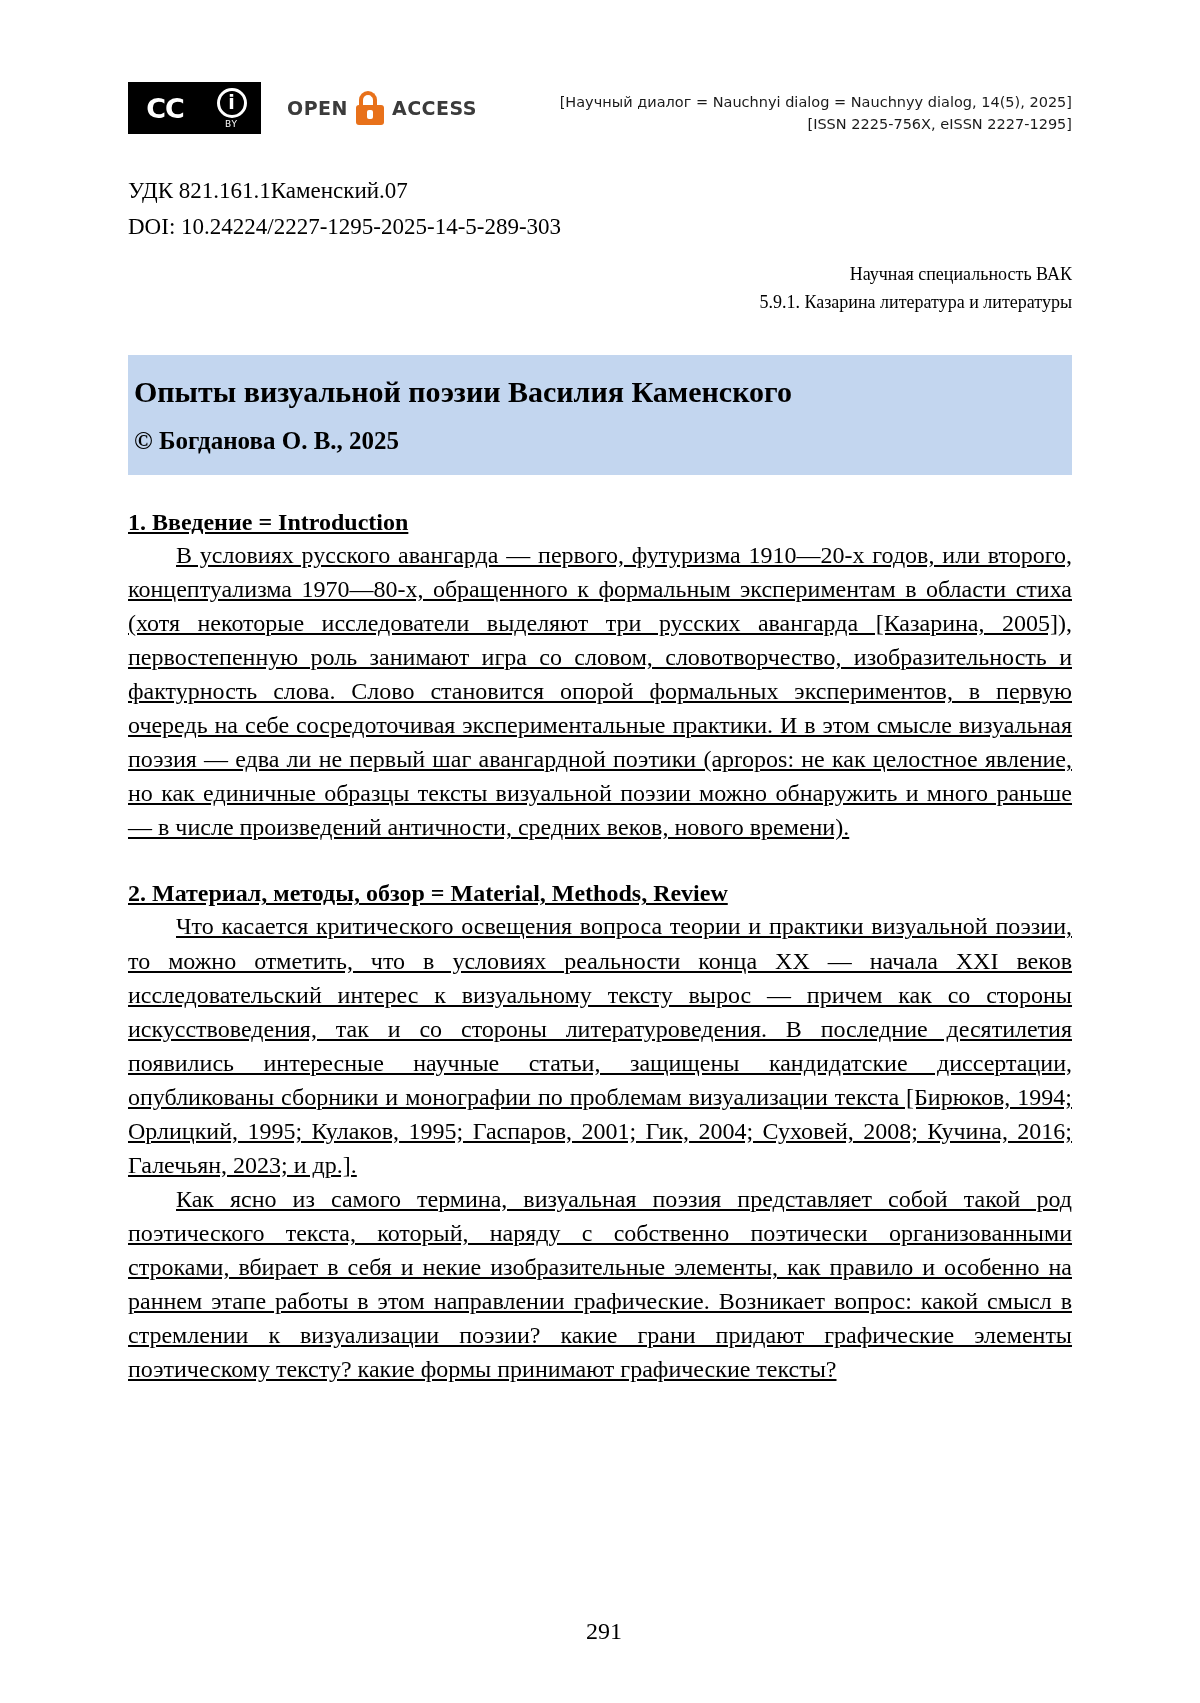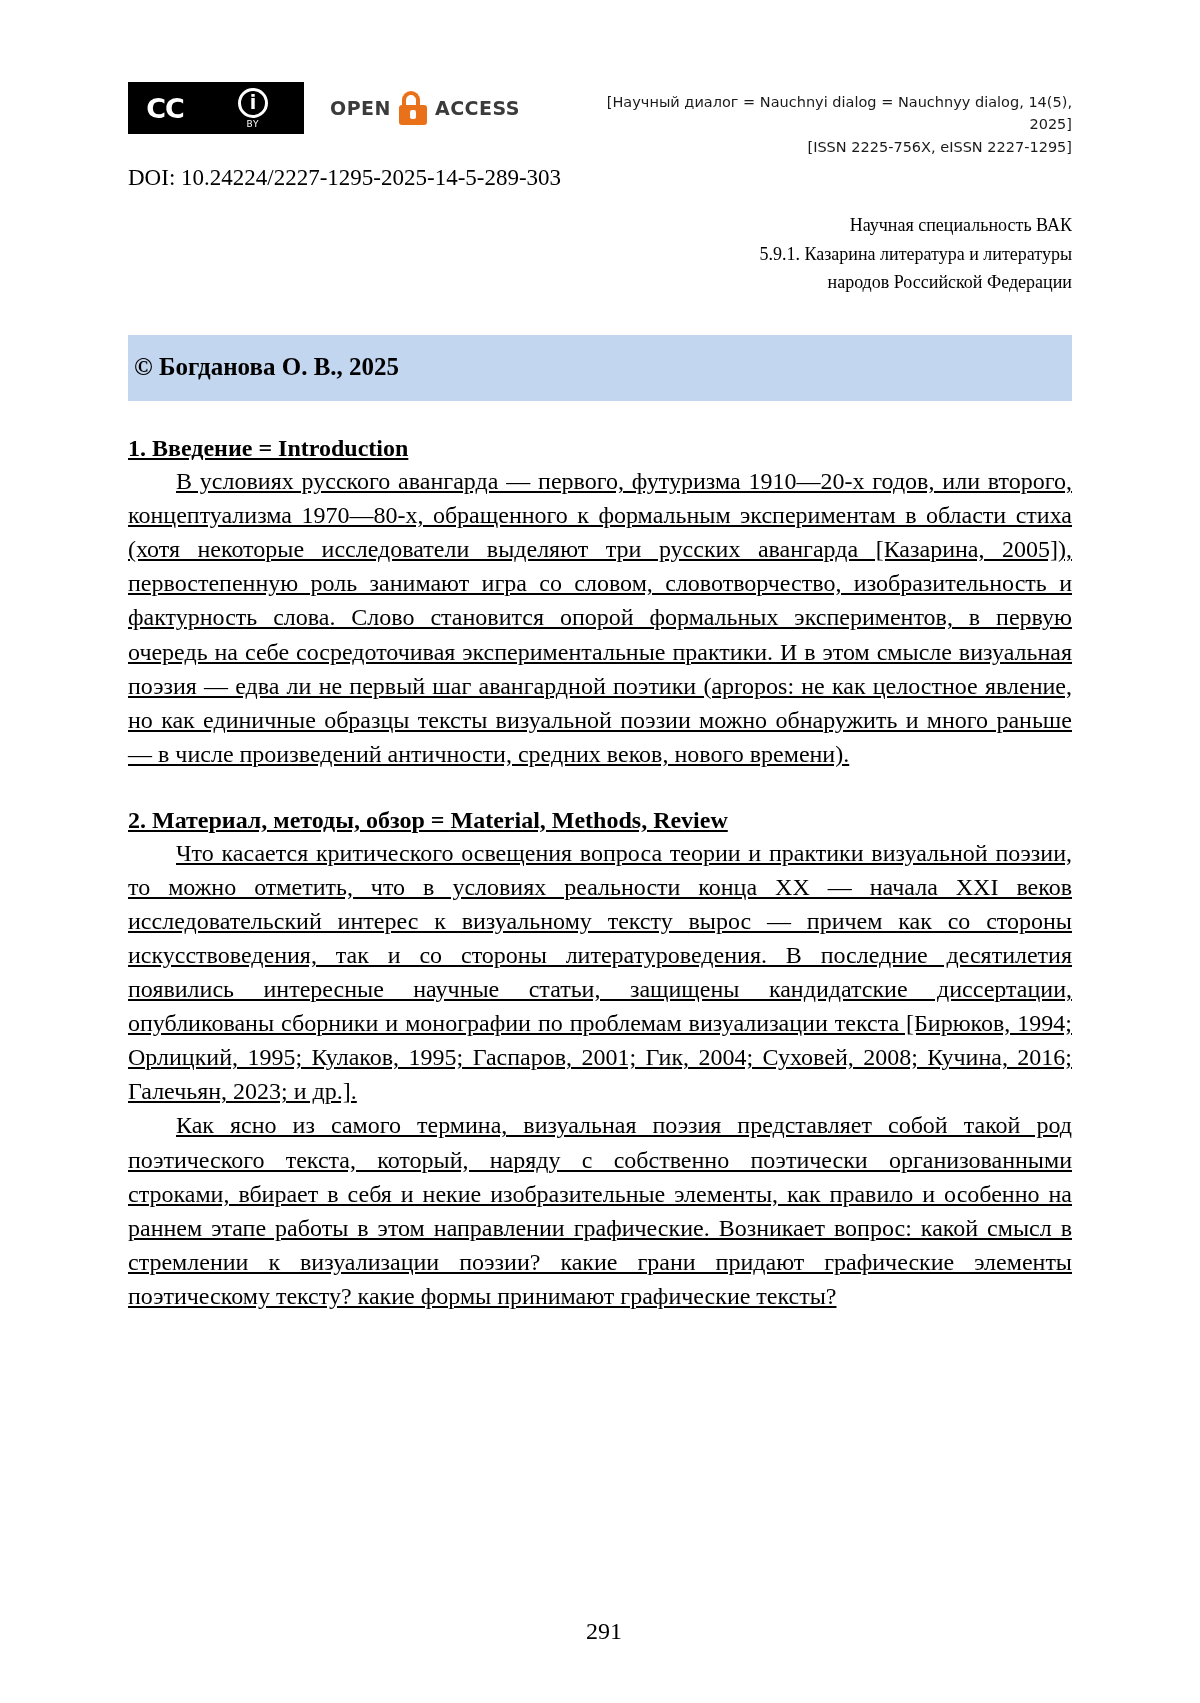--- a/index.html
+++ b/index.html
@@ -36,7 +36,7 @@
     gap: 0;
   }
   .cc-badge {
-    width: 176px;
+    width: 133px;
     height: 52px;
     background: #ffffff;
     border: 0;

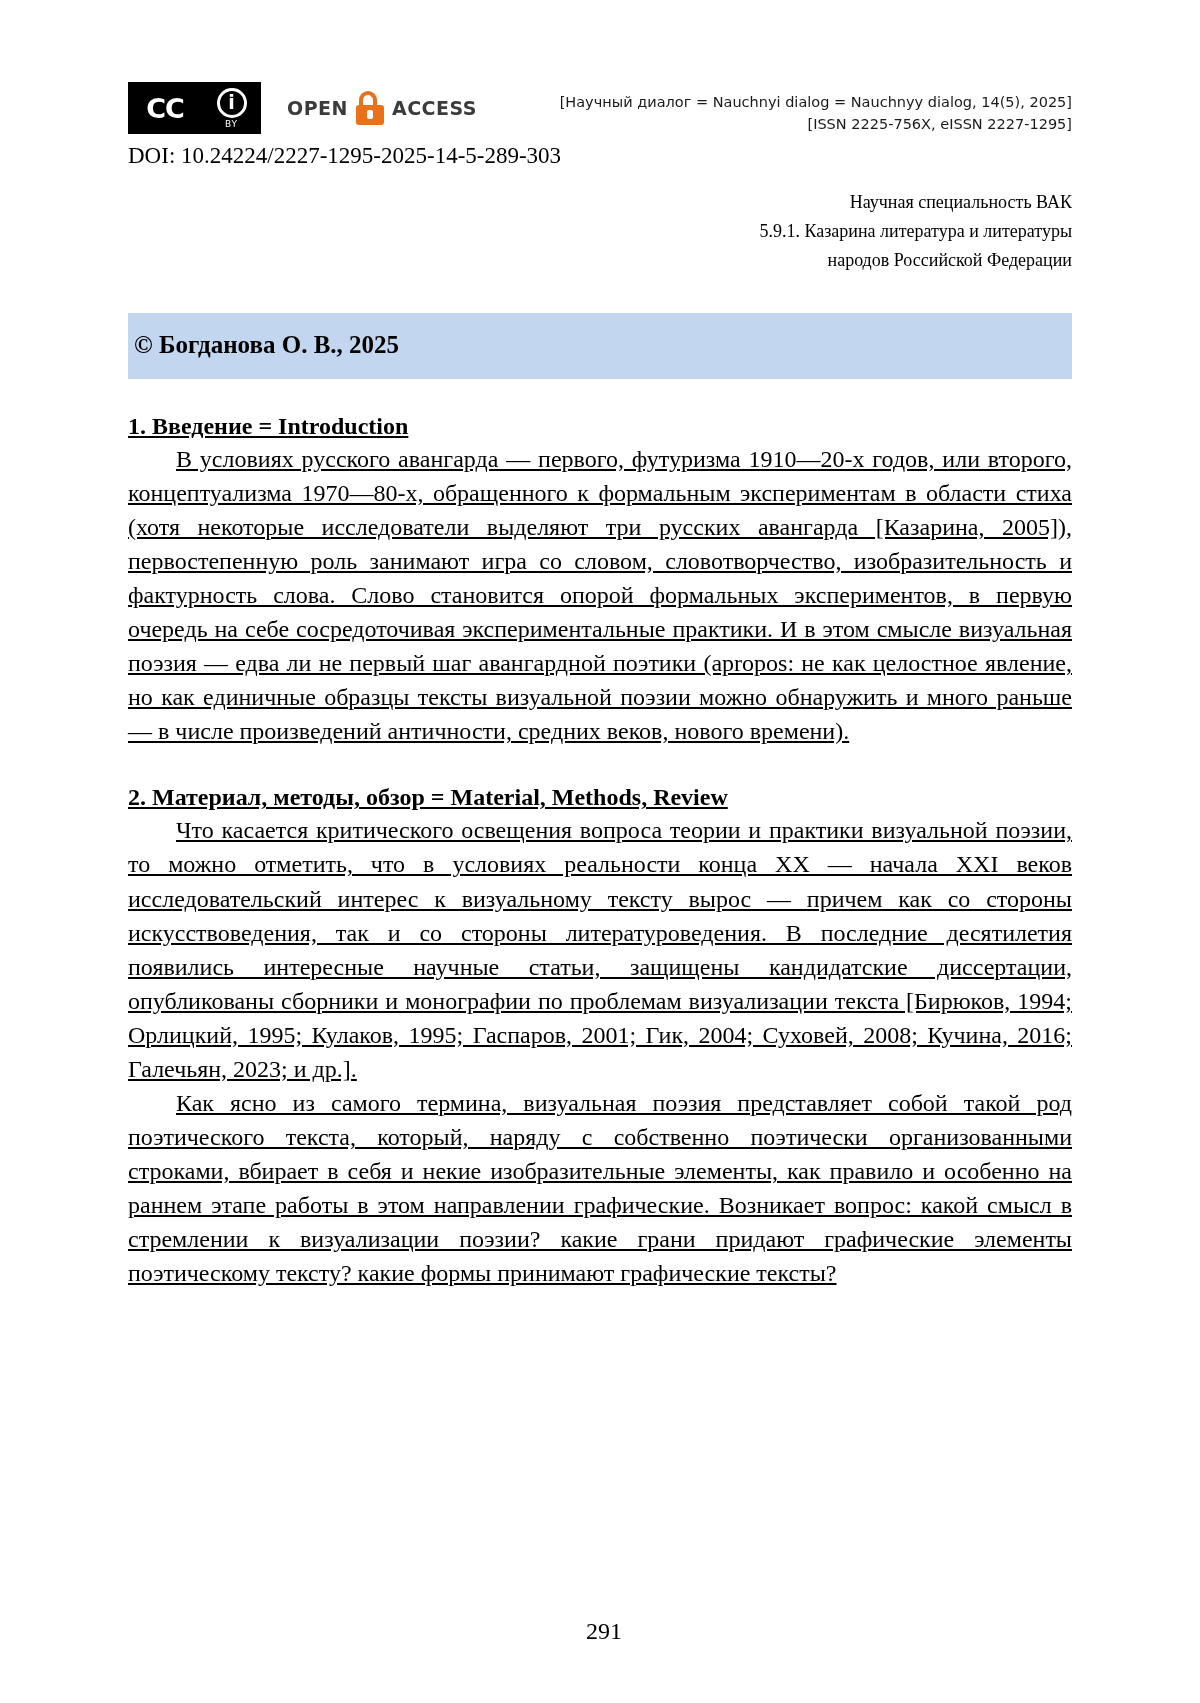--- a/index.html
+++ b/index.html
@@ -243,6 +243,7 @@
     </div>
   </div>
 
+  <div class="udk">УДК 821.161.1Каменский.07</div>
   <div class="doi">DOI: 10.24224/2227-1295-2025-14-5-289-303</div>
 
   <div class="vak">

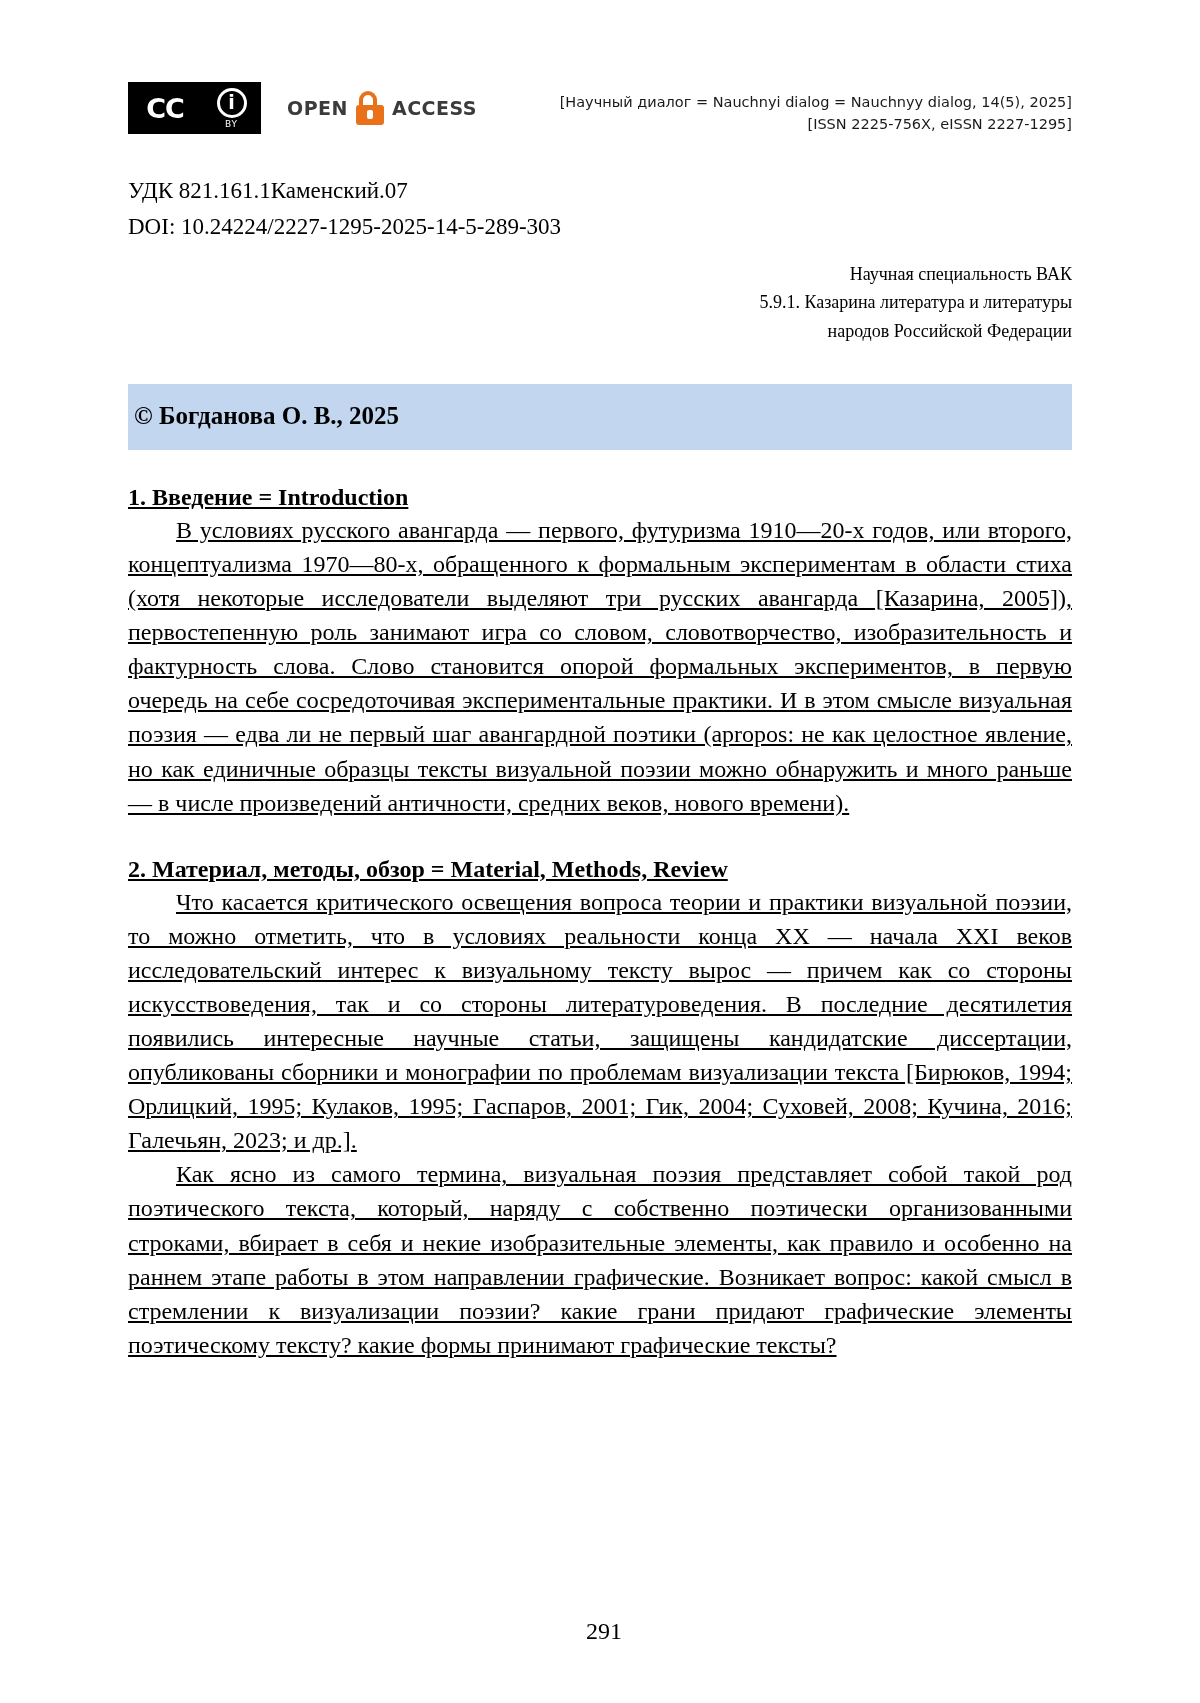--- a/index.html
+++ b/index.html
@@ -249,7 +249,6 @@
   <div class="vak">
     <div>Научная специальность ВАК</div>
     <div>5.9.1. Казарина литература и литературы</div>
-    <div>народов Российской Федерации</div>
   </div>
 
   <div class="title-block">

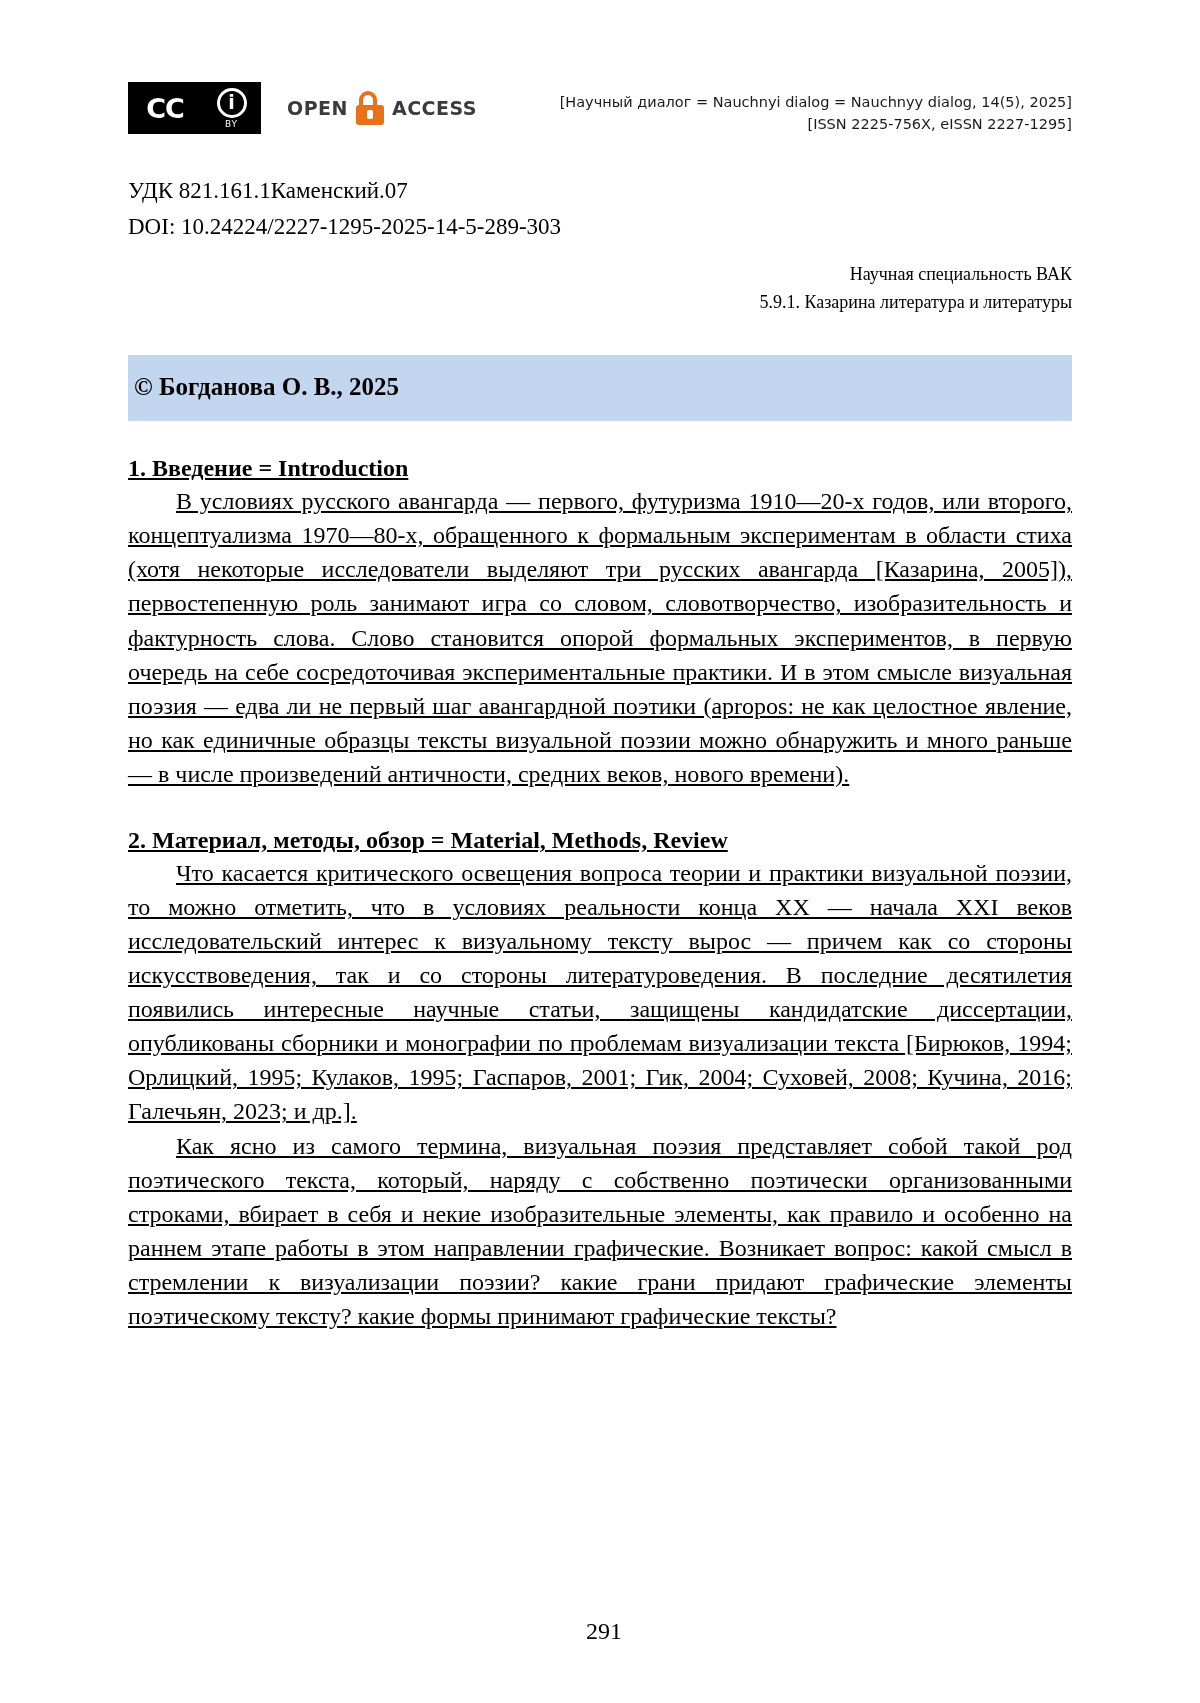--- a/index.html
+++ b/index.html
@@ -252,6 +252,7 @@
   </div>
 
   <div class="title-block">
+    <h1 class="article-title">Опыты визуальной поэзии Василия Каменского</h1>
     <p class="copyright">© Богданова О. В., 2025</p>
   </div>
 

